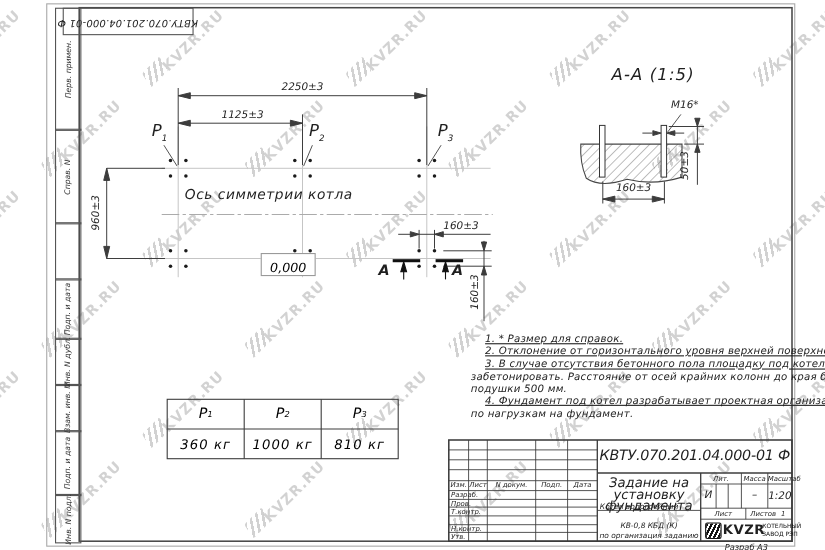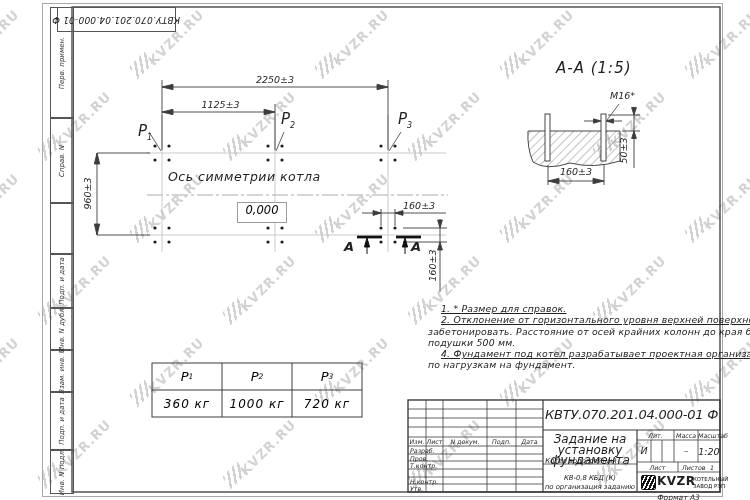--- a/index.html
+++ b/index.html
@@ -327,7 +327,7 @@
     <span>Инв. N подл.</span>
   </div>
 
-<span class="t plab" style="left:138px;top:122px"><span>P</span><sub>1</sub></span>
+<span class="t plab" style="left:138px;top:110px"><span>P</span><sub>1</sub></span>
 <span class="t plab" style="left:281px;top:110px"><span>P</span><sub>2</sub></span>
 <span class="t plab" style="left:398px;top:110px"><span>P</span><sub>3</sub></span>
 

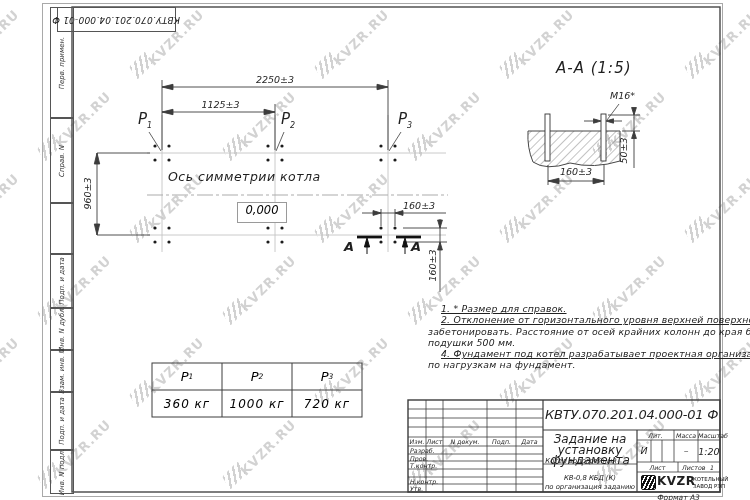--- a/index.html
+++ b/index.html
@@ -28,8 +28,8 @@
   .axis-label{font-size:12.5px;letter-spacing:.5px;}
   .level-box{
     position:absolute;z-index:2;border:1px solid #9a9a9a;background:#fff;
-    display:flex;align-items:flex-start;justify-content:center;
-    font-style:italic;font-size:11.5px;
+    display:flex;align-items:flex-end;justify-content:center;
+    font-style:italic;font-size:11.5px;margin-top:28px;
   }
   .sec-letter{font-size:13px;font-weight:bold;}
   .sec-title{font-size:15px;letter-spacing:1px;}

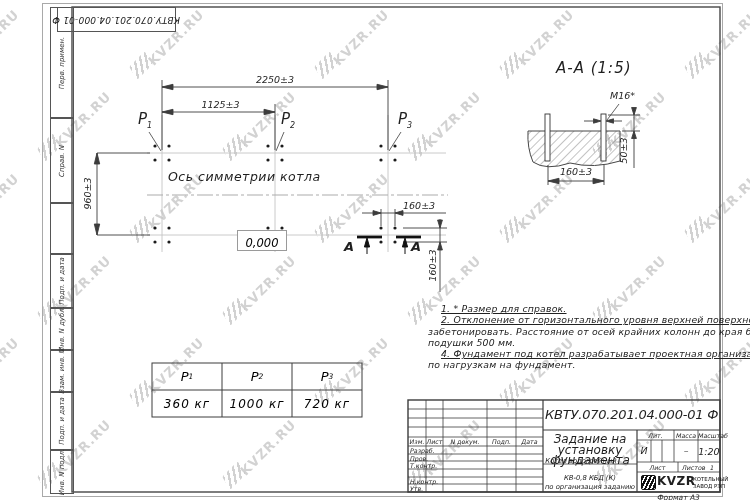--- a/index.html
+++ b/index.html
@@ -369,6 +369,7 @@
 <div class="notes">
   <div class="note-line note-indent">1. * Размер для справок.</div>
   <div class="note-line note-indent">2. Отклонение от горизонтального уровня верхней поверхности</div>
+  <div class="note-line note-indent">3. В случае отсутствия бетонного пола площадку под котел</div>
   <div class="note-line">забетонировать. Расстояние от осей крайних колонн до края бетонной</div>
   <div class="note-line">подушки 500 мм.</div>
   <div class="note-line note-indent">4. Фундамент под котел разрабатывает проектная организация</div>

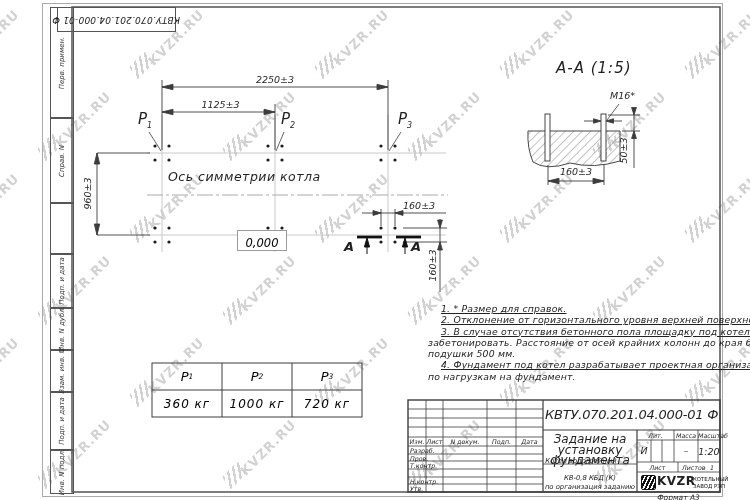--- a/index.html
+++ b/index.html
@@ -363,7 +363,7 @@
     </div>
   <div class="lt-cell lt-val" style="left:152px;top:390px;width:70px;height:27px">360 кг</div>
   <div class="lt-cell lt-val" style="left:222px;top:390px;width:70px;height:27px">1000 кг</div>
-  <div class="lt-cell lt-val" style="left:292px;top:390px;width:70px;height:27px">720 кг</div>
+  <div class="lt-cell lt-val" style="left:292px;top:390px;width:70px;height:27px">810 кг</div>
 </div>
 
 <div class="notes">

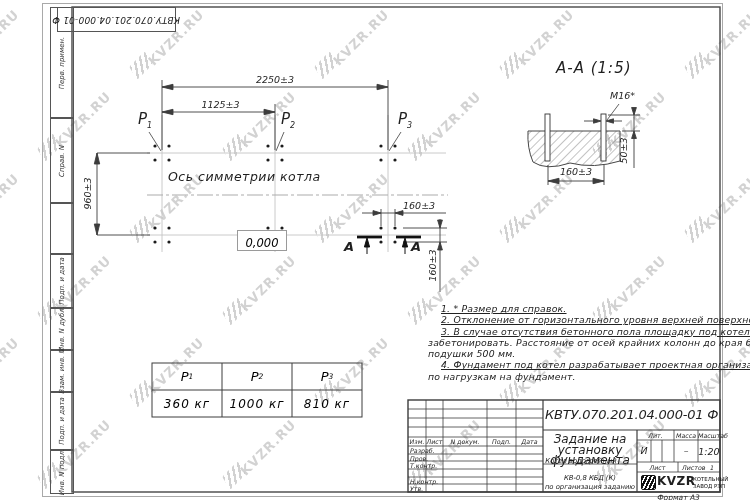--- a/index.html
+++ b/index.html
@@ -415,6 +415,6 @@
 <span class="t logo-cap" style="left:693px;top:476px">КОТЕЛЬНЫЙ</span>
 <span class="t logo-cap" style="left:693px;top:482.5px">ЗАВОД РЭП</span>
 
-<span class="t fmt c" style="left:637px;top:492.5px;width:83px">Формат А3</span>
+<span class="t fmt c" style="left:637px;top:492.5px;width:83px">Разраб А3</span>
 
 </body></html>

